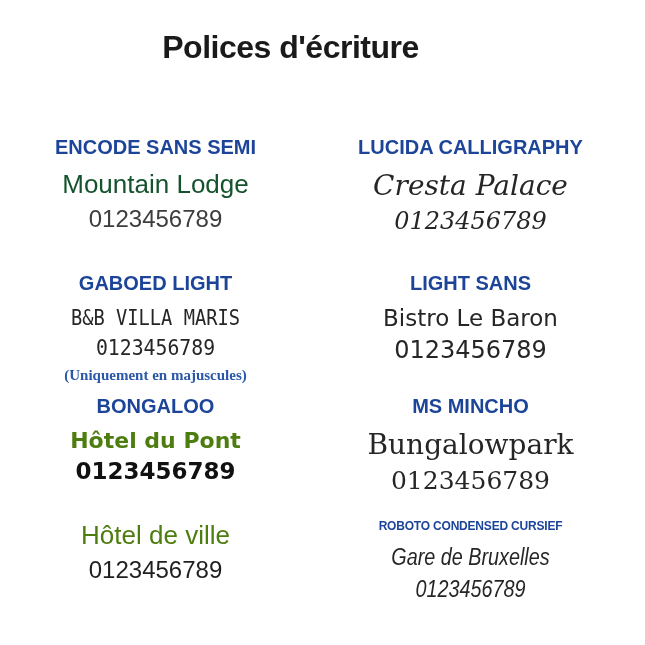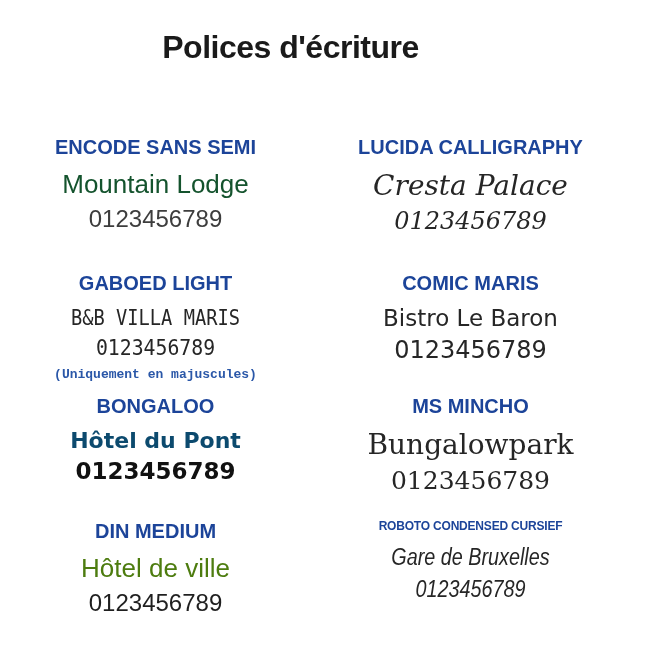--- a/index.html
+++ b/index.html
@@ -116,7 +116,7 @@
     </div>
 
     <div class="cell comic">
-      <div class="font-name">COMIC MARIS</div>
+      <div class="font-name">LIGHT SANS</div>
       <div class="sample">Bistro Le Baron</div>
       <div class="digits">0123456789</div>
     </div>

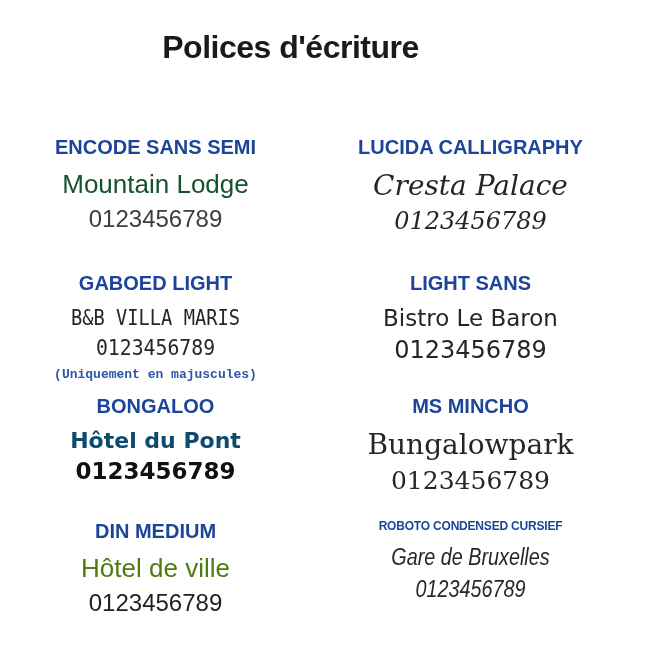--- a/index.html
+++ b/index.html
@@ -55,11 +55,11 @@
   }
   .digits { margin-top: 5px; }
   .note {
-    font-size: 13px;
+    font-size: 15px;
     font-weight: 600;
     color: #2a57a8;
     margin-top: 7px;
-    font-family: Liberation Mono, monospace;
+    font-family: Liberation Serif, serif;
   }
 
   

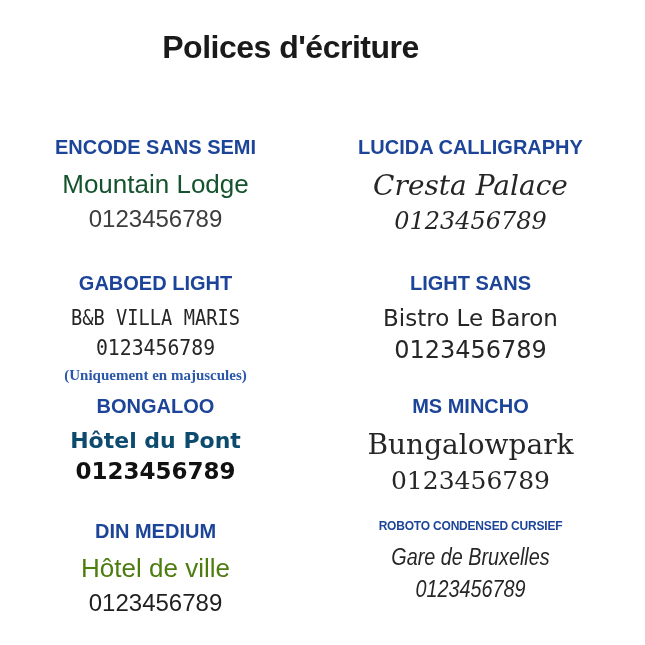--- a/index.html
+++ b/index.html
@@ -75,7 +75,7 @@
   .comic .sample { font: 400 23px "DejaVu Sans", sans-serif; }
   .comic .digits { font: 400 24px "DejaVu Sans", sans-serif; }
 
-  .bongaloo .sample { font: 700 22px "DejaVu Sans", sans-serif; color: #0c4a6e; }
+  .bongaloo .sample { font: 700 22px "DejaVu Sans", sans-serif; color: #4d7c0f; }
   .bongaloo .digits { font: 700 23px "DejaVu Sans", sans-serif; color: #111111; }
 
   .mincho .sample { font: 400 28px "DejaVu Serif", serif; }

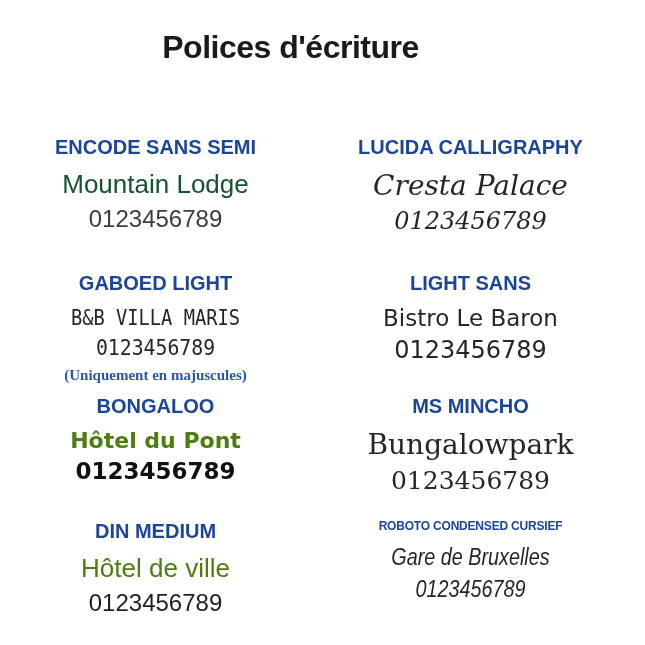--- a/index.html
+++ b/index.html
@@ -134,7 +134,6 @@
     </div>
 
     <div class="cell din">
-      <div class="font-name">DIN MEDIUM</div>
       <div class="sample">Hôtel de ville</div>
       <div class="digits">0123456789</div>
     </div>

